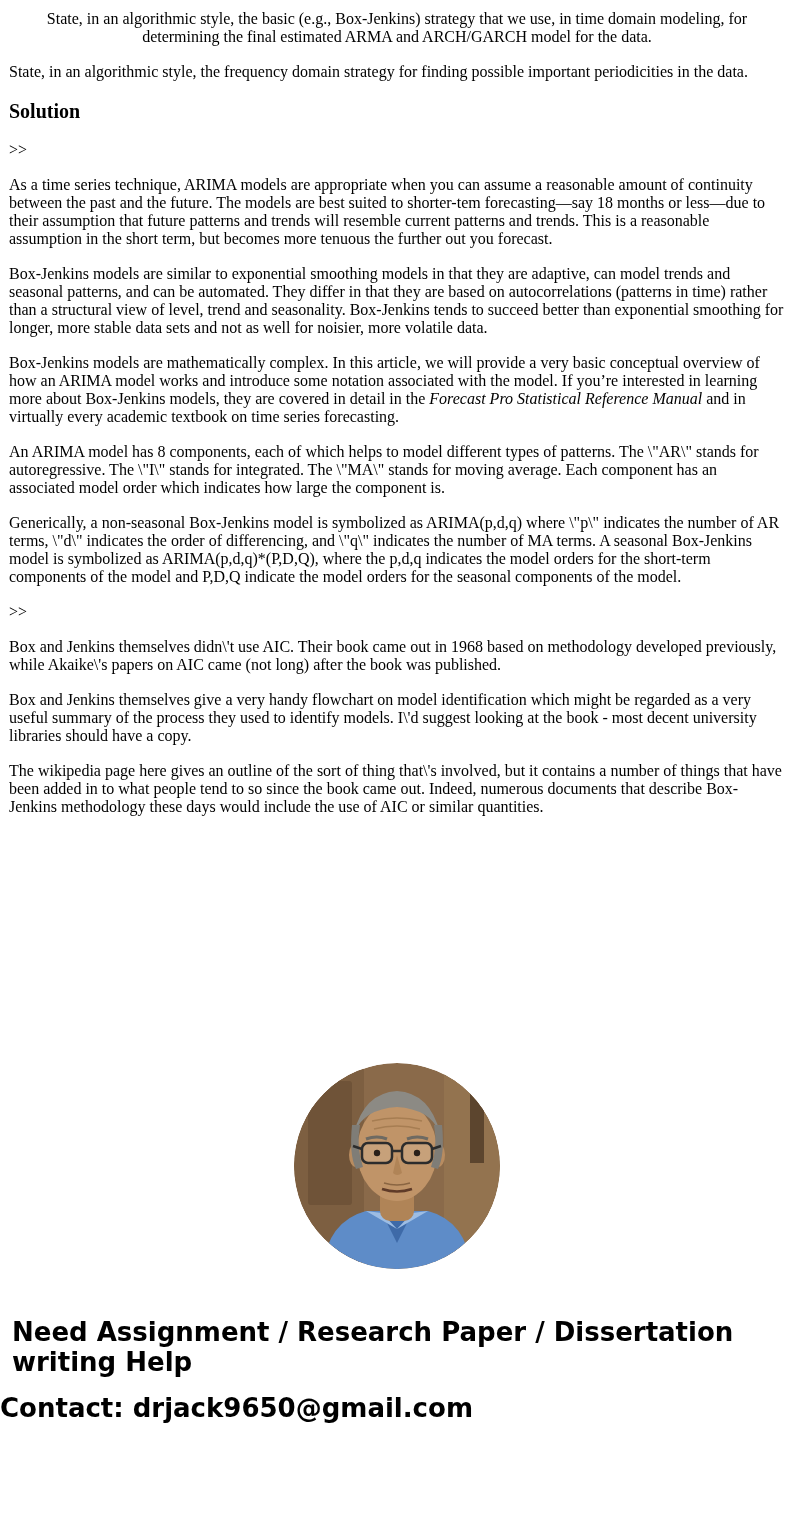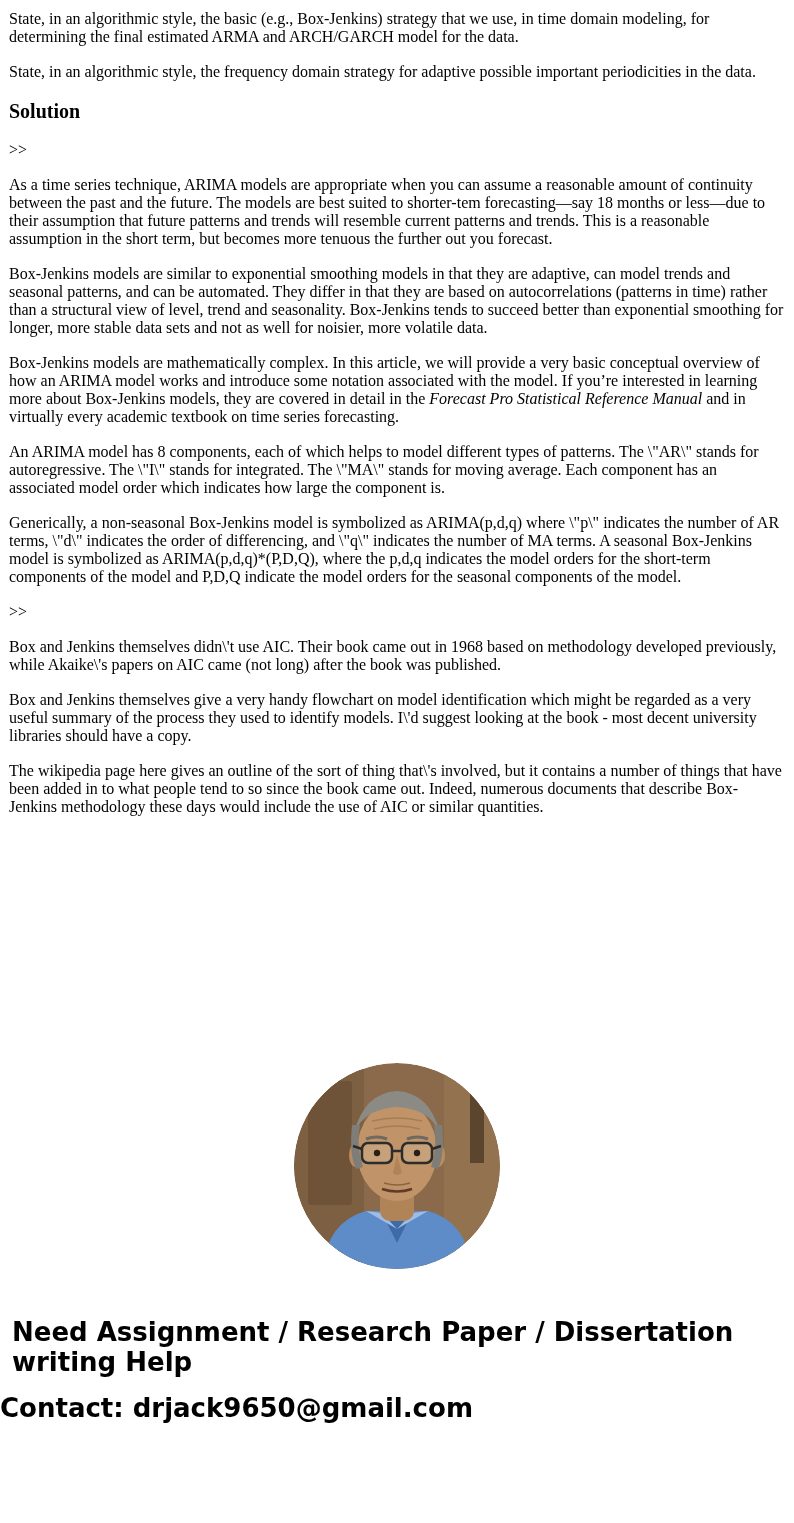--- a/index.html
+++ b/index.html
@@ -23,6 +23,7 @@
   }
   .doc p.first {
     margin-top: 10px;
+    text-align: center;
   }
   .solution-heading {
     font-size: 20px;

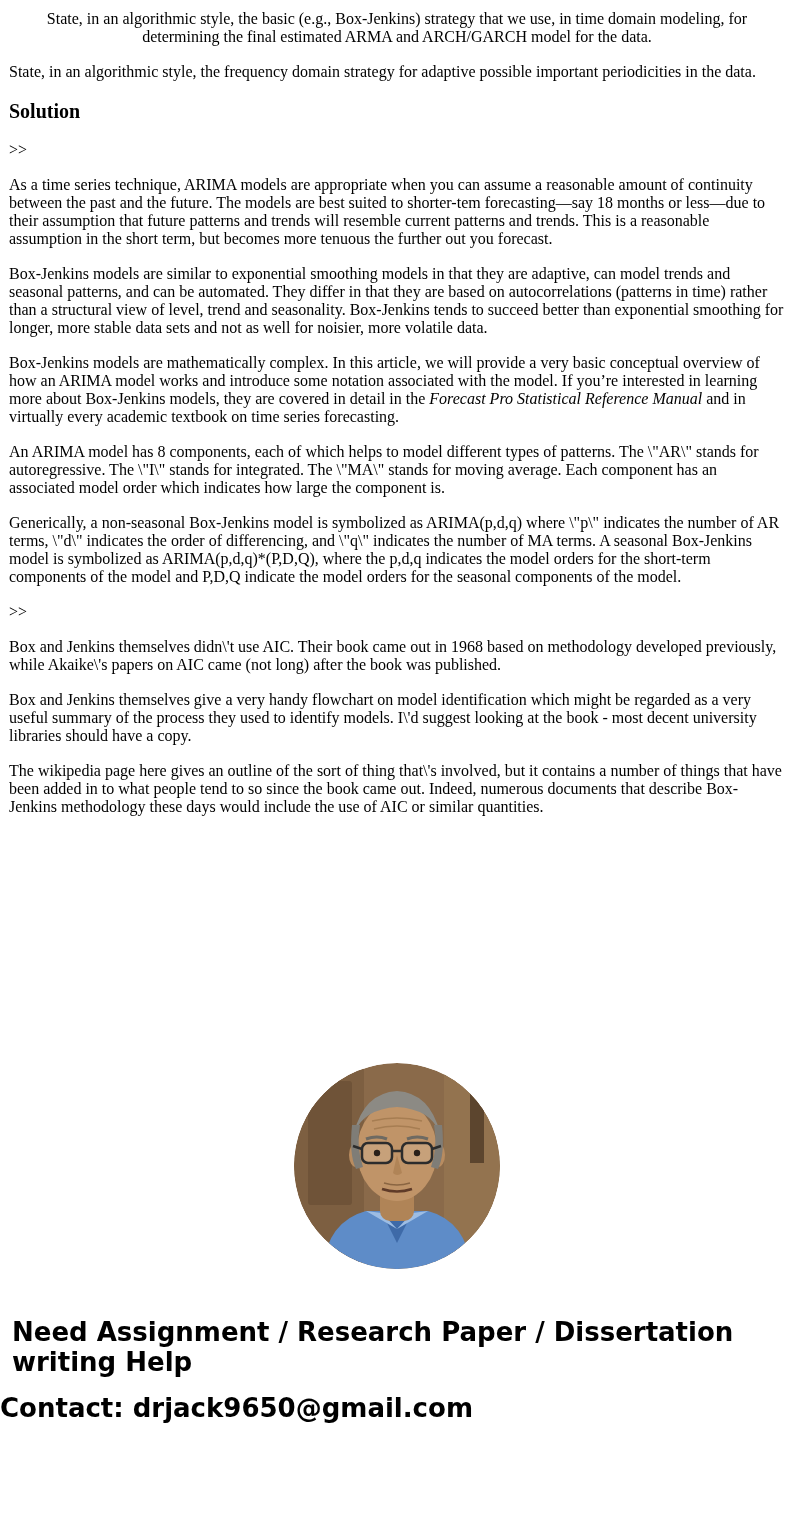--- a/index.html
+++ b/index.html
@@ -69,7 +69,7 @@
 <div class="doc">
 
   <p class="first">State, in an algorithmic style, the basic (e.g., Box-Jenkins) strategy that we use, in time domain modeling, for determining the final estimated ARMA and ARCH/GARCH model for the data.</p>
-  <p>State, in an algorithmic style, the frequency domain strategy for adaptive possible important periodicities in the data.</p>
+  <p>State, in an algorithmic style, the frequency domain strategy for finding possible important periodicities in the data.</p>
 
   <div class="solution-heading">Solution</div>
 

